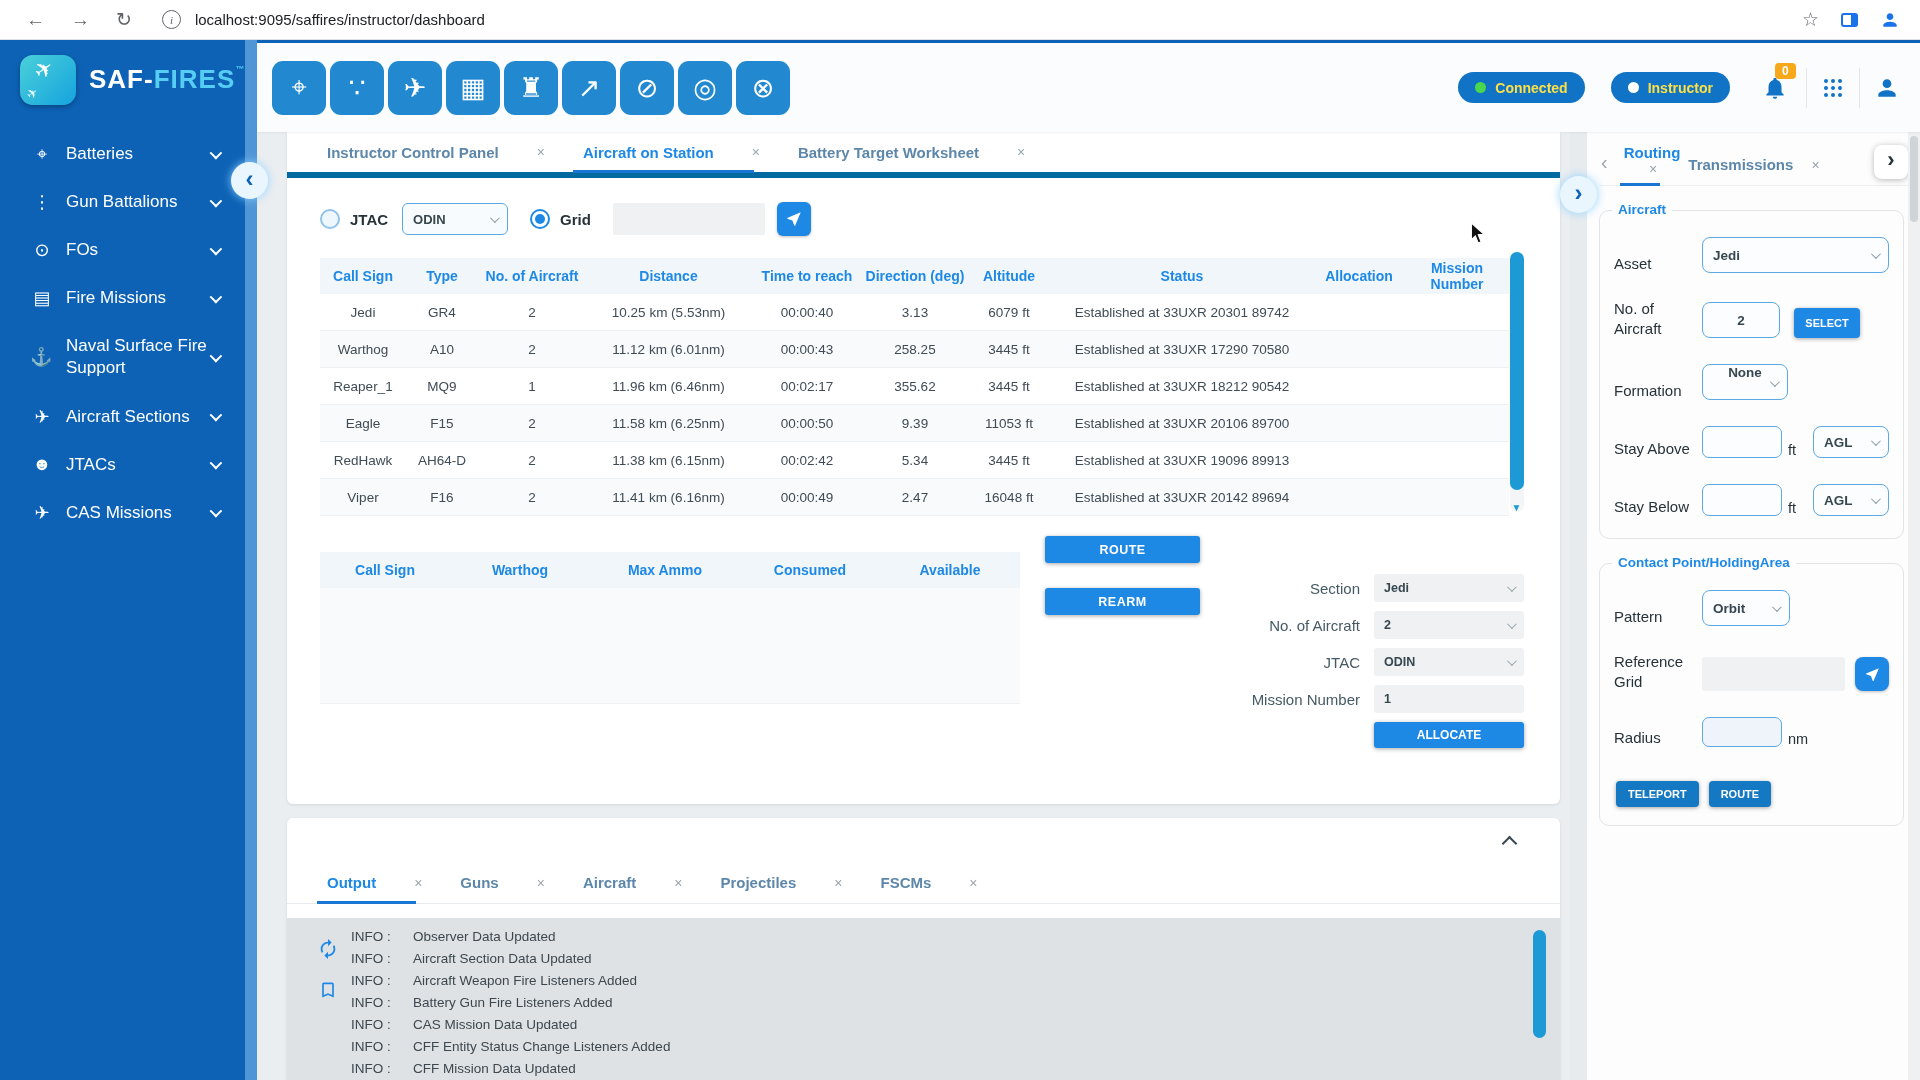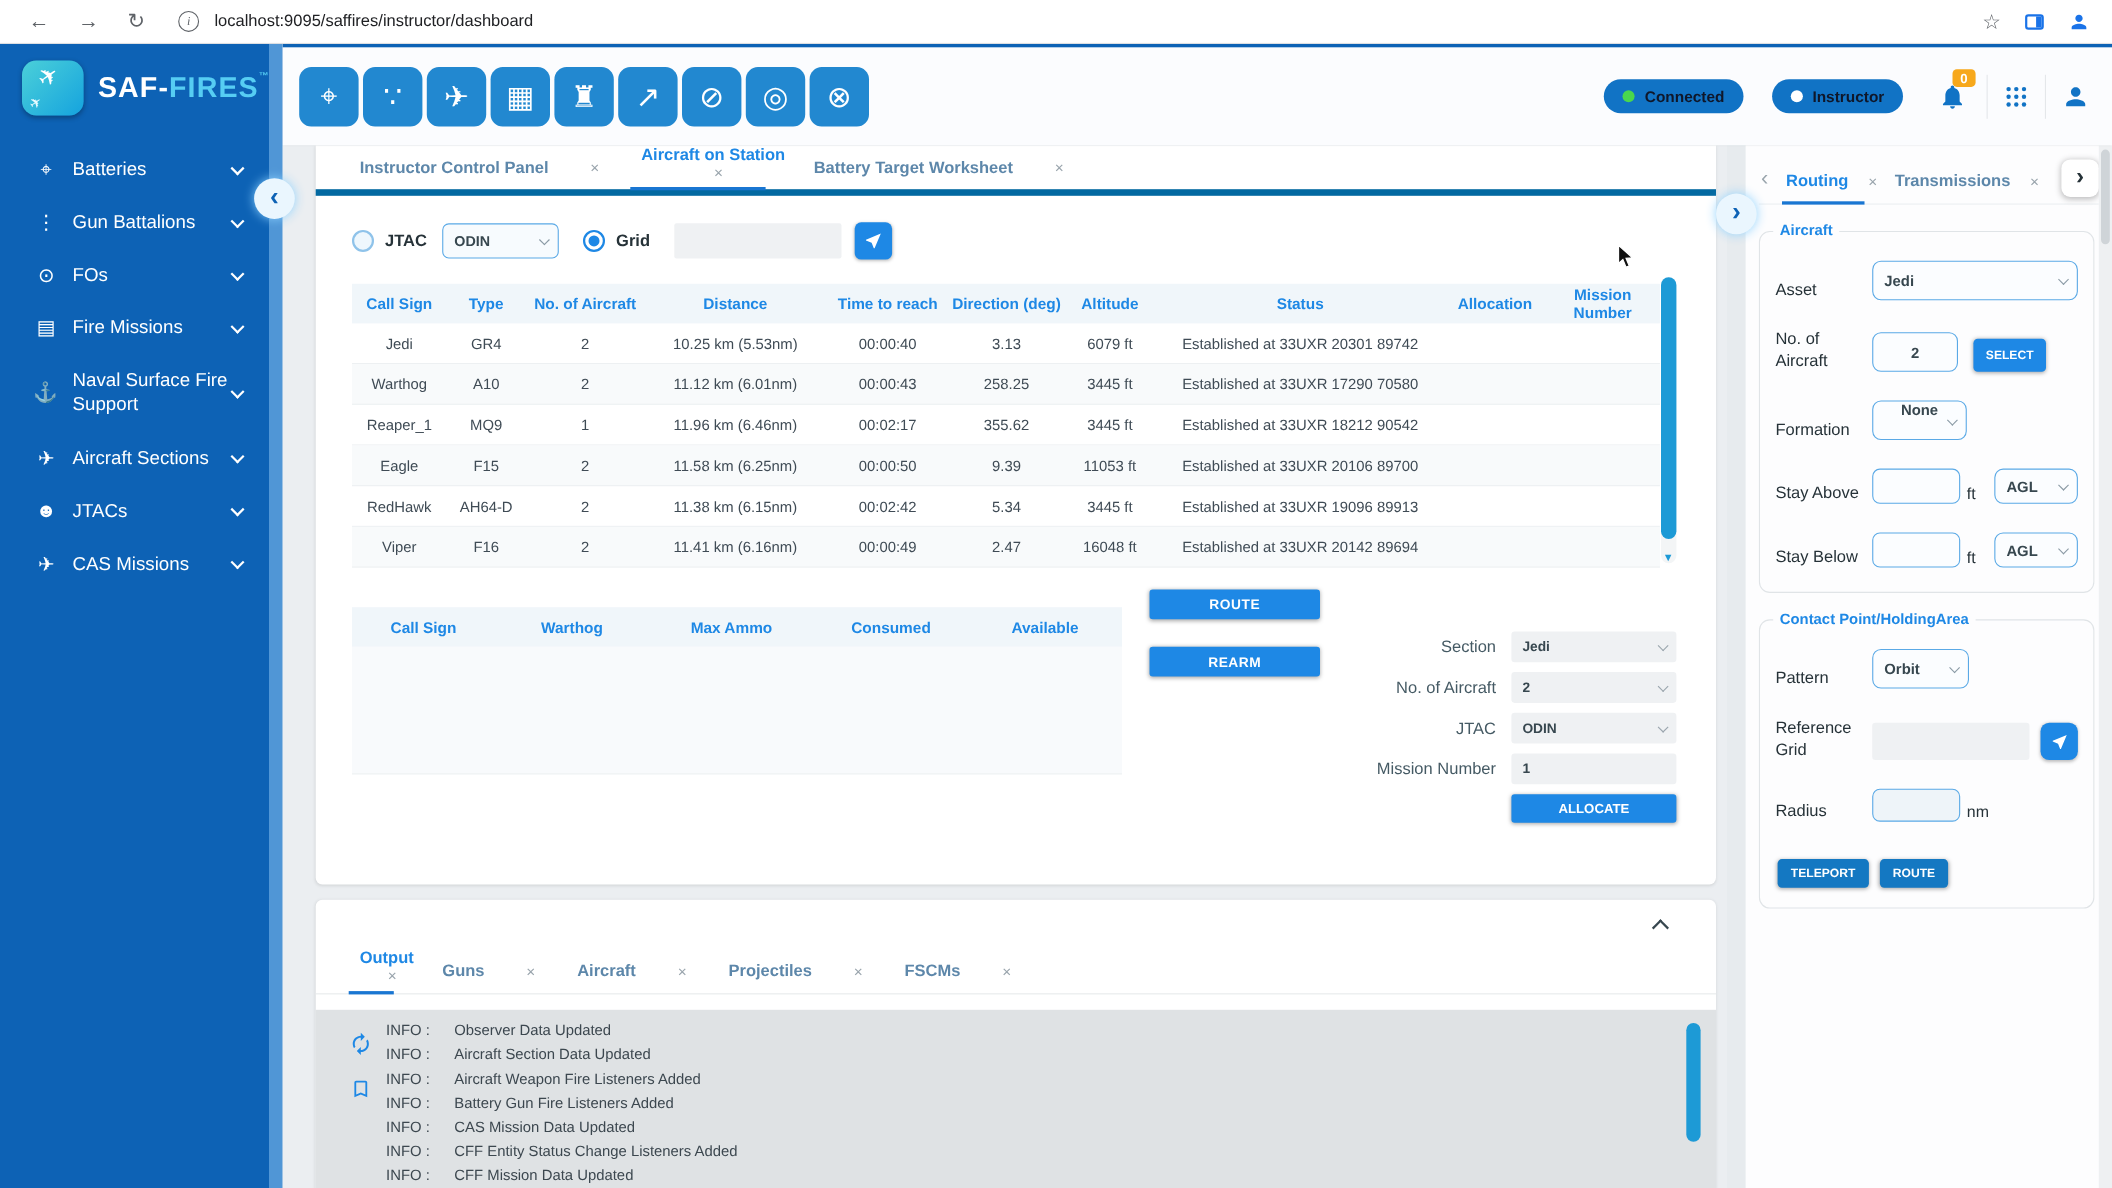--- a/index.html
+++ b/index.html
@@ -57,7 +57,7 @@
   .tool-btn { width:54px; height:54px; border-radius:11px; background:#2288d0; color:#fff;
     font-size:27px; display:flex; align-items:center; justify-content:center; border:none; cursor:pointer; }
   .header-right { margin-left:auto; display:flex; align-items:center; }
-  .pill { height:31px; border-radius:16px; background:#1173c5; color:#0f172a; font-weight:bold;
+  .pill { height:31px; border-radius:16px; background:#1173c5; color:#fde047; font-weight:bold;
     font-size:14px; display:flex; align-items:center; padding:0 17px; gap:9px; border:none; }
   .pill + .pill { margin-left:26px; }
   .dot { width:11px; height:11px; border-radius:50%; }

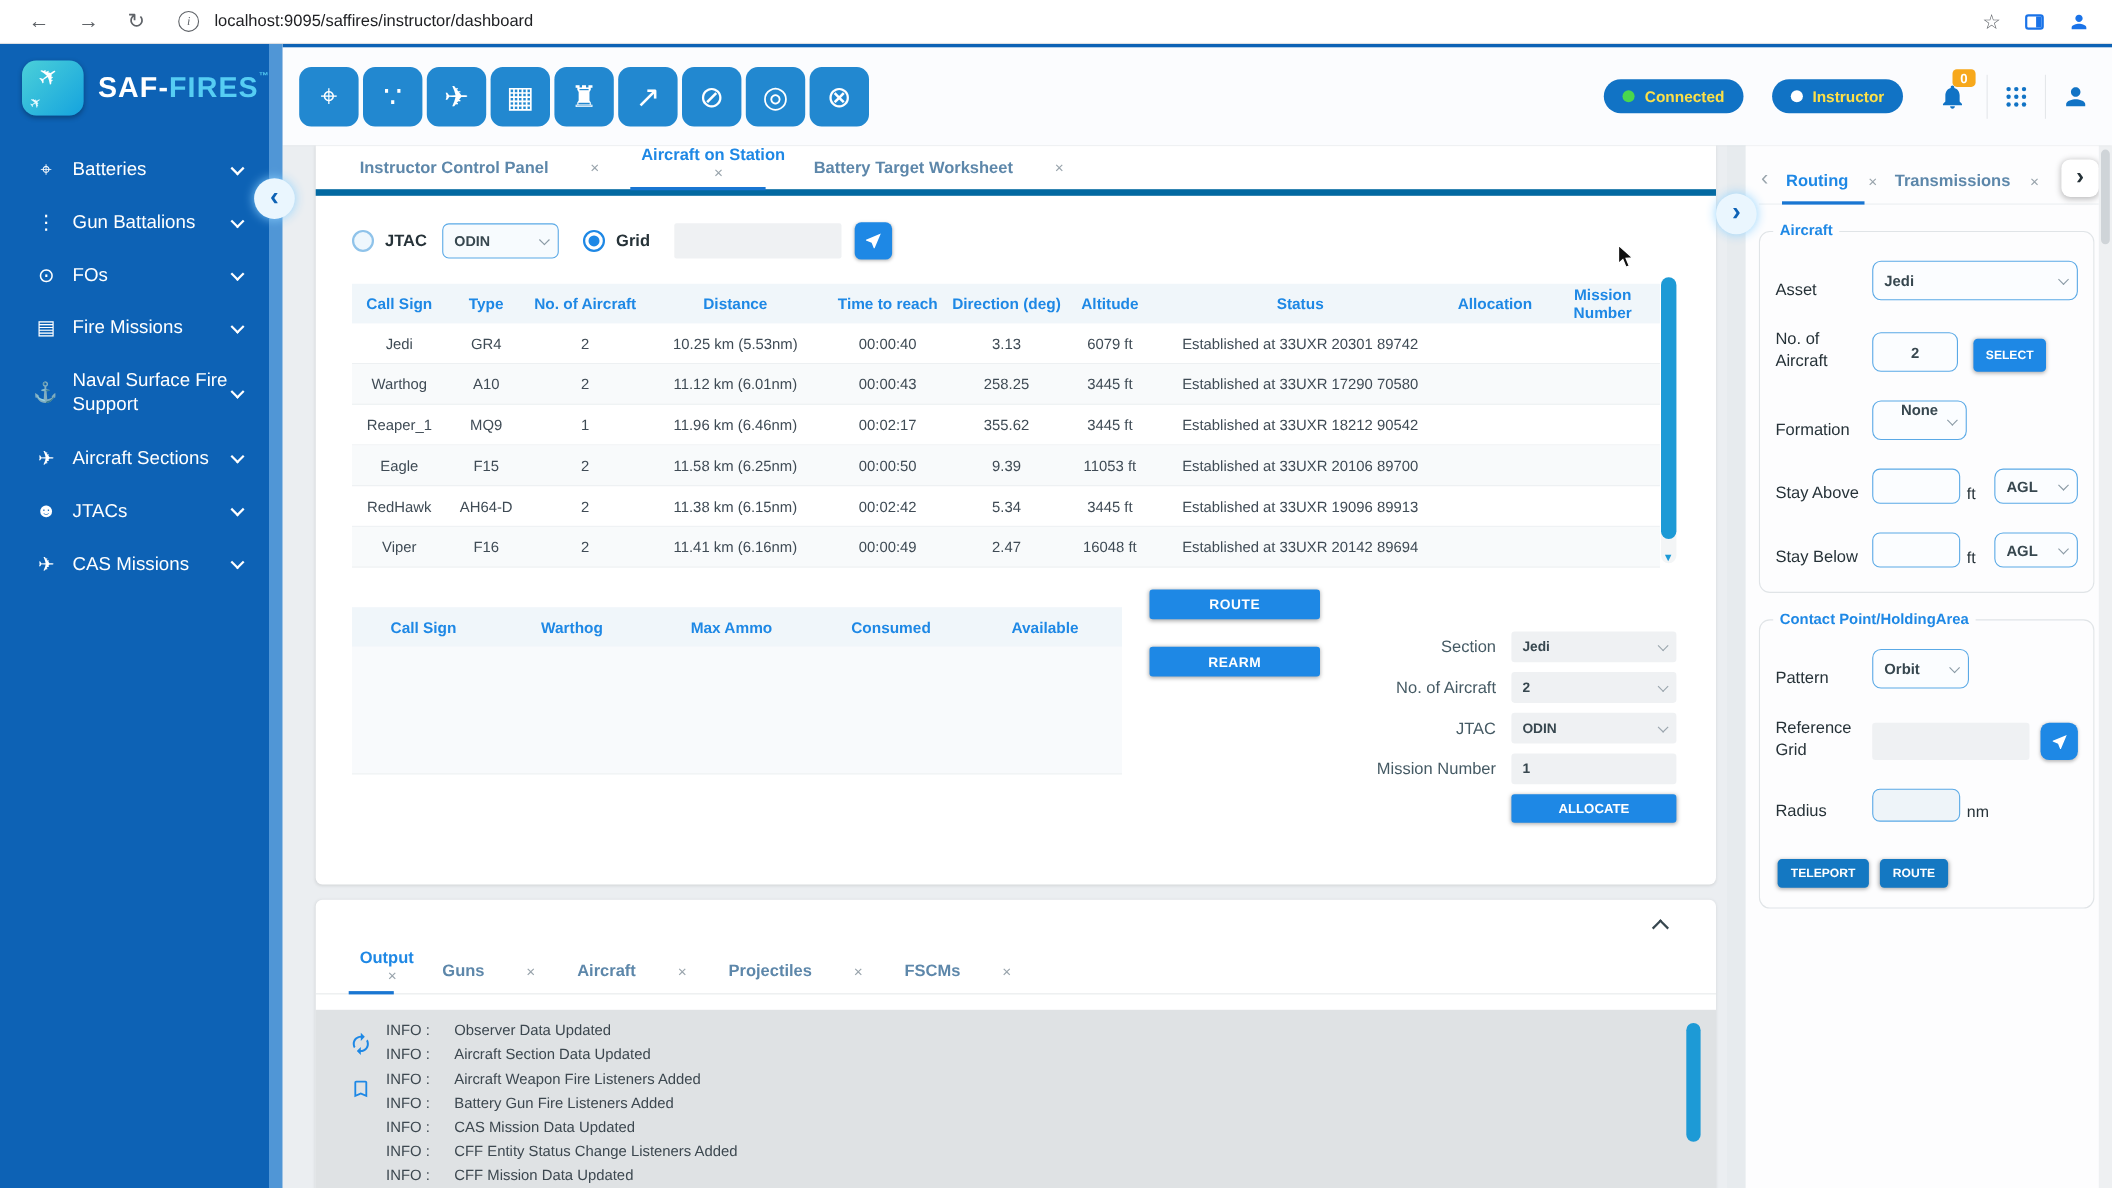--- a/index.html
+++ b/index.html
@@ -80,7 +80,7 @@
   .tab .lbl { padding:0 8px; }
   .tab-close { color:#9aa5ad; font-size:14px; margin:0 20px 0 30px; font-weight:normal; }
   .tab-close::before{ content:"×"; }
-  .tab.active { color:#1e88e5;flex-direction:column; }
+  .tab.active { color:#1e88e5; }
   .tab.active::after { content:""; position:absolute; left:0; right:28px; bottom:-1px; height:3px; background:#1976d2; }
 
   .filter-row { display:flex; align-items:center; padding:24px 0 0 33px; }

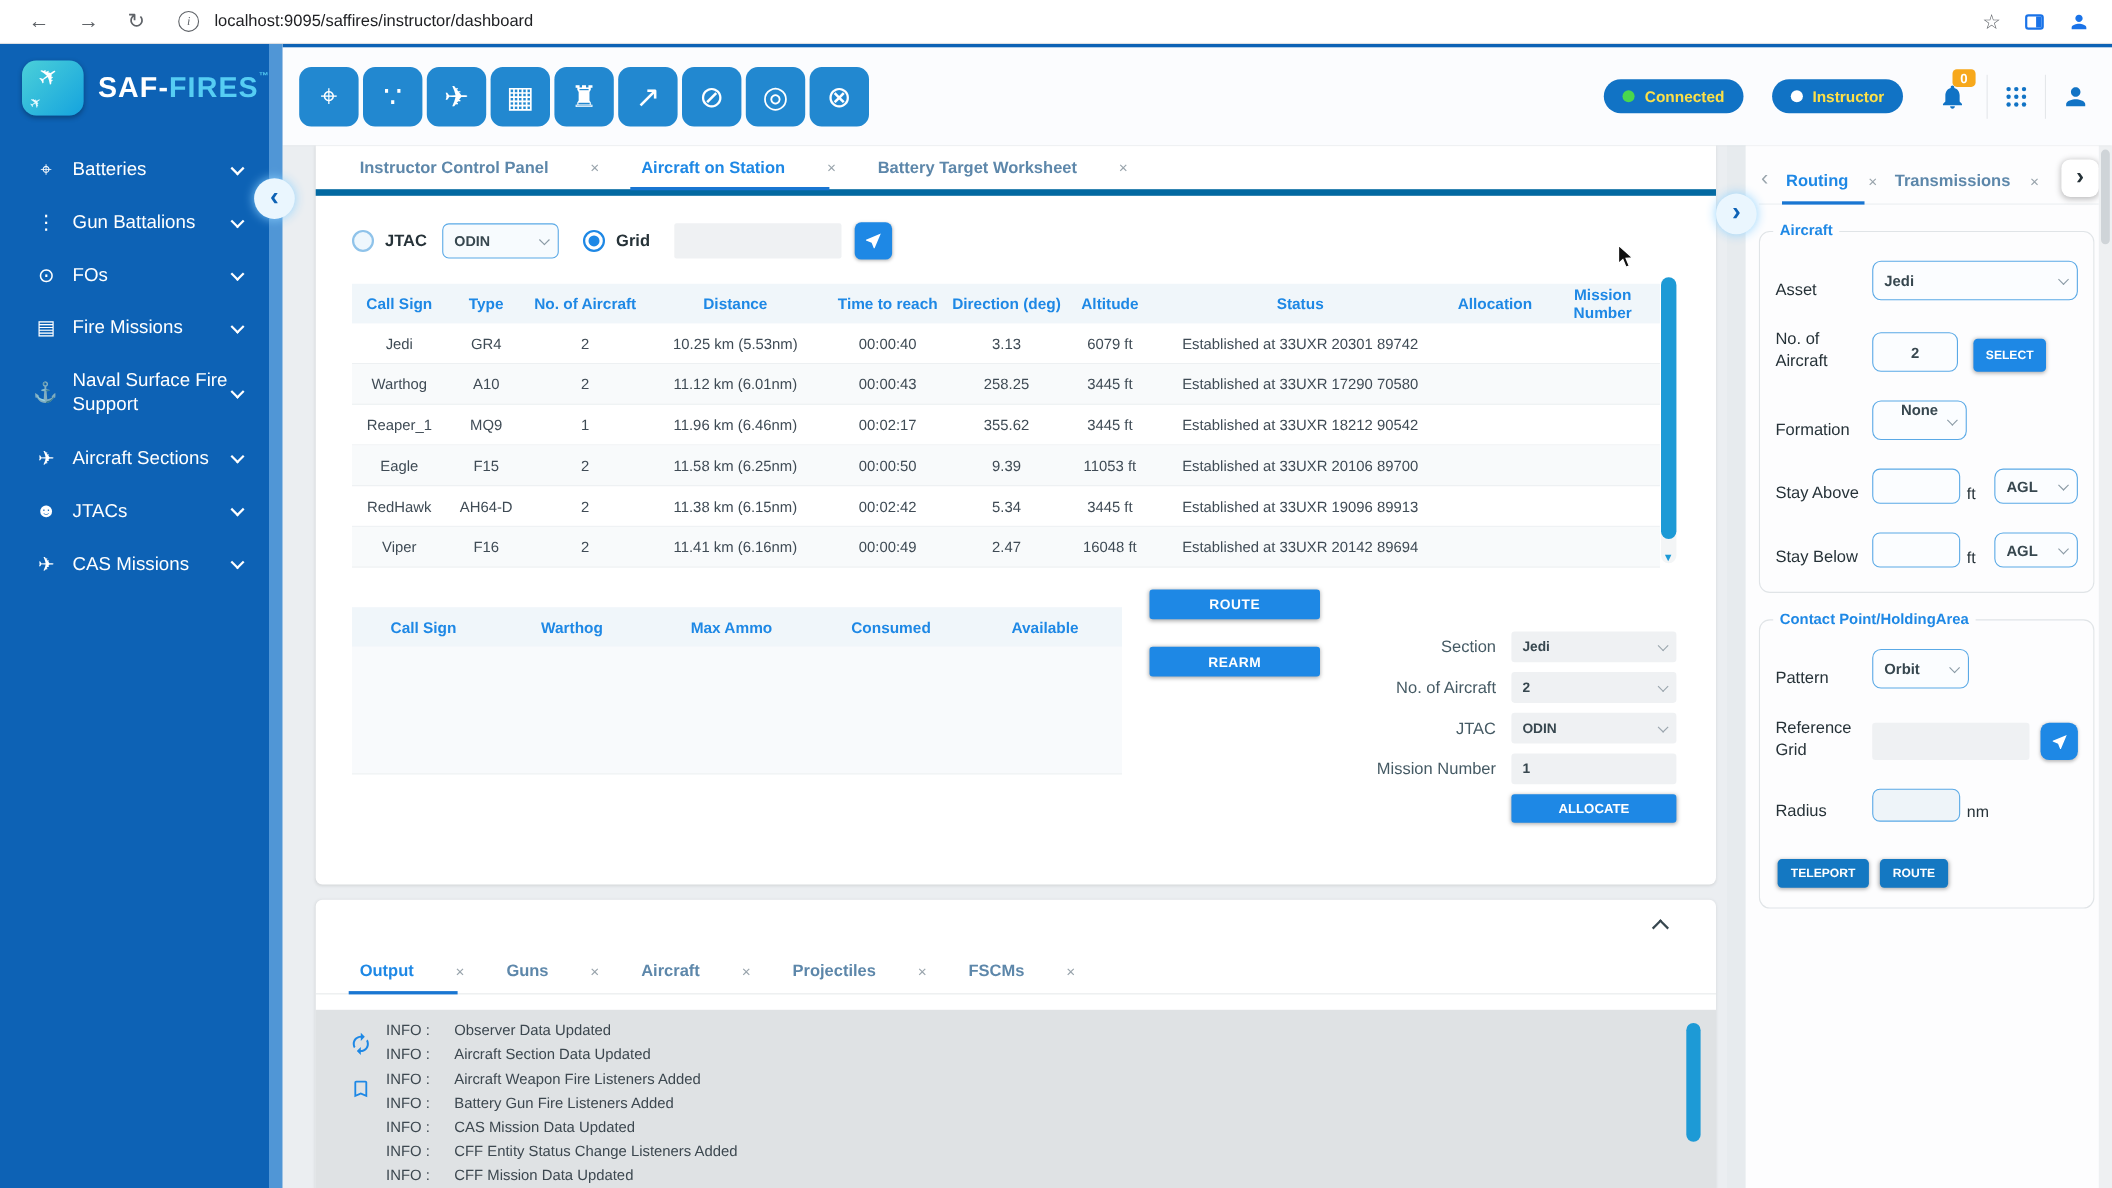--- a/index.html
+++ b/index.html
@@ -163,7 +163,7 @@
     align-items:center; height:100%; cursor:pointer; }
   .rp-tab .lbl{ padding:0 4px; }
   .rp-tab .tab-close{ margin:0 12px 0 14px; }
-  .rp-tab.active { color:#1e88e5; }
+  .rp-tab.active { color:#1e88e5;flex-direction:column; }
   .rp-tab.active::after { content:""; position:absolute; left:0; right:24px; bottom:-1px; height:3px; background:#1976d2; }
   .rp-next { margin-left:auto; width:34px; height:34px; border-radius:8px; background:#fff;
     box-shadow:0 1px 6px rgba(0,0,0,.28); display:flex; align-items:center; justify-content:center;

